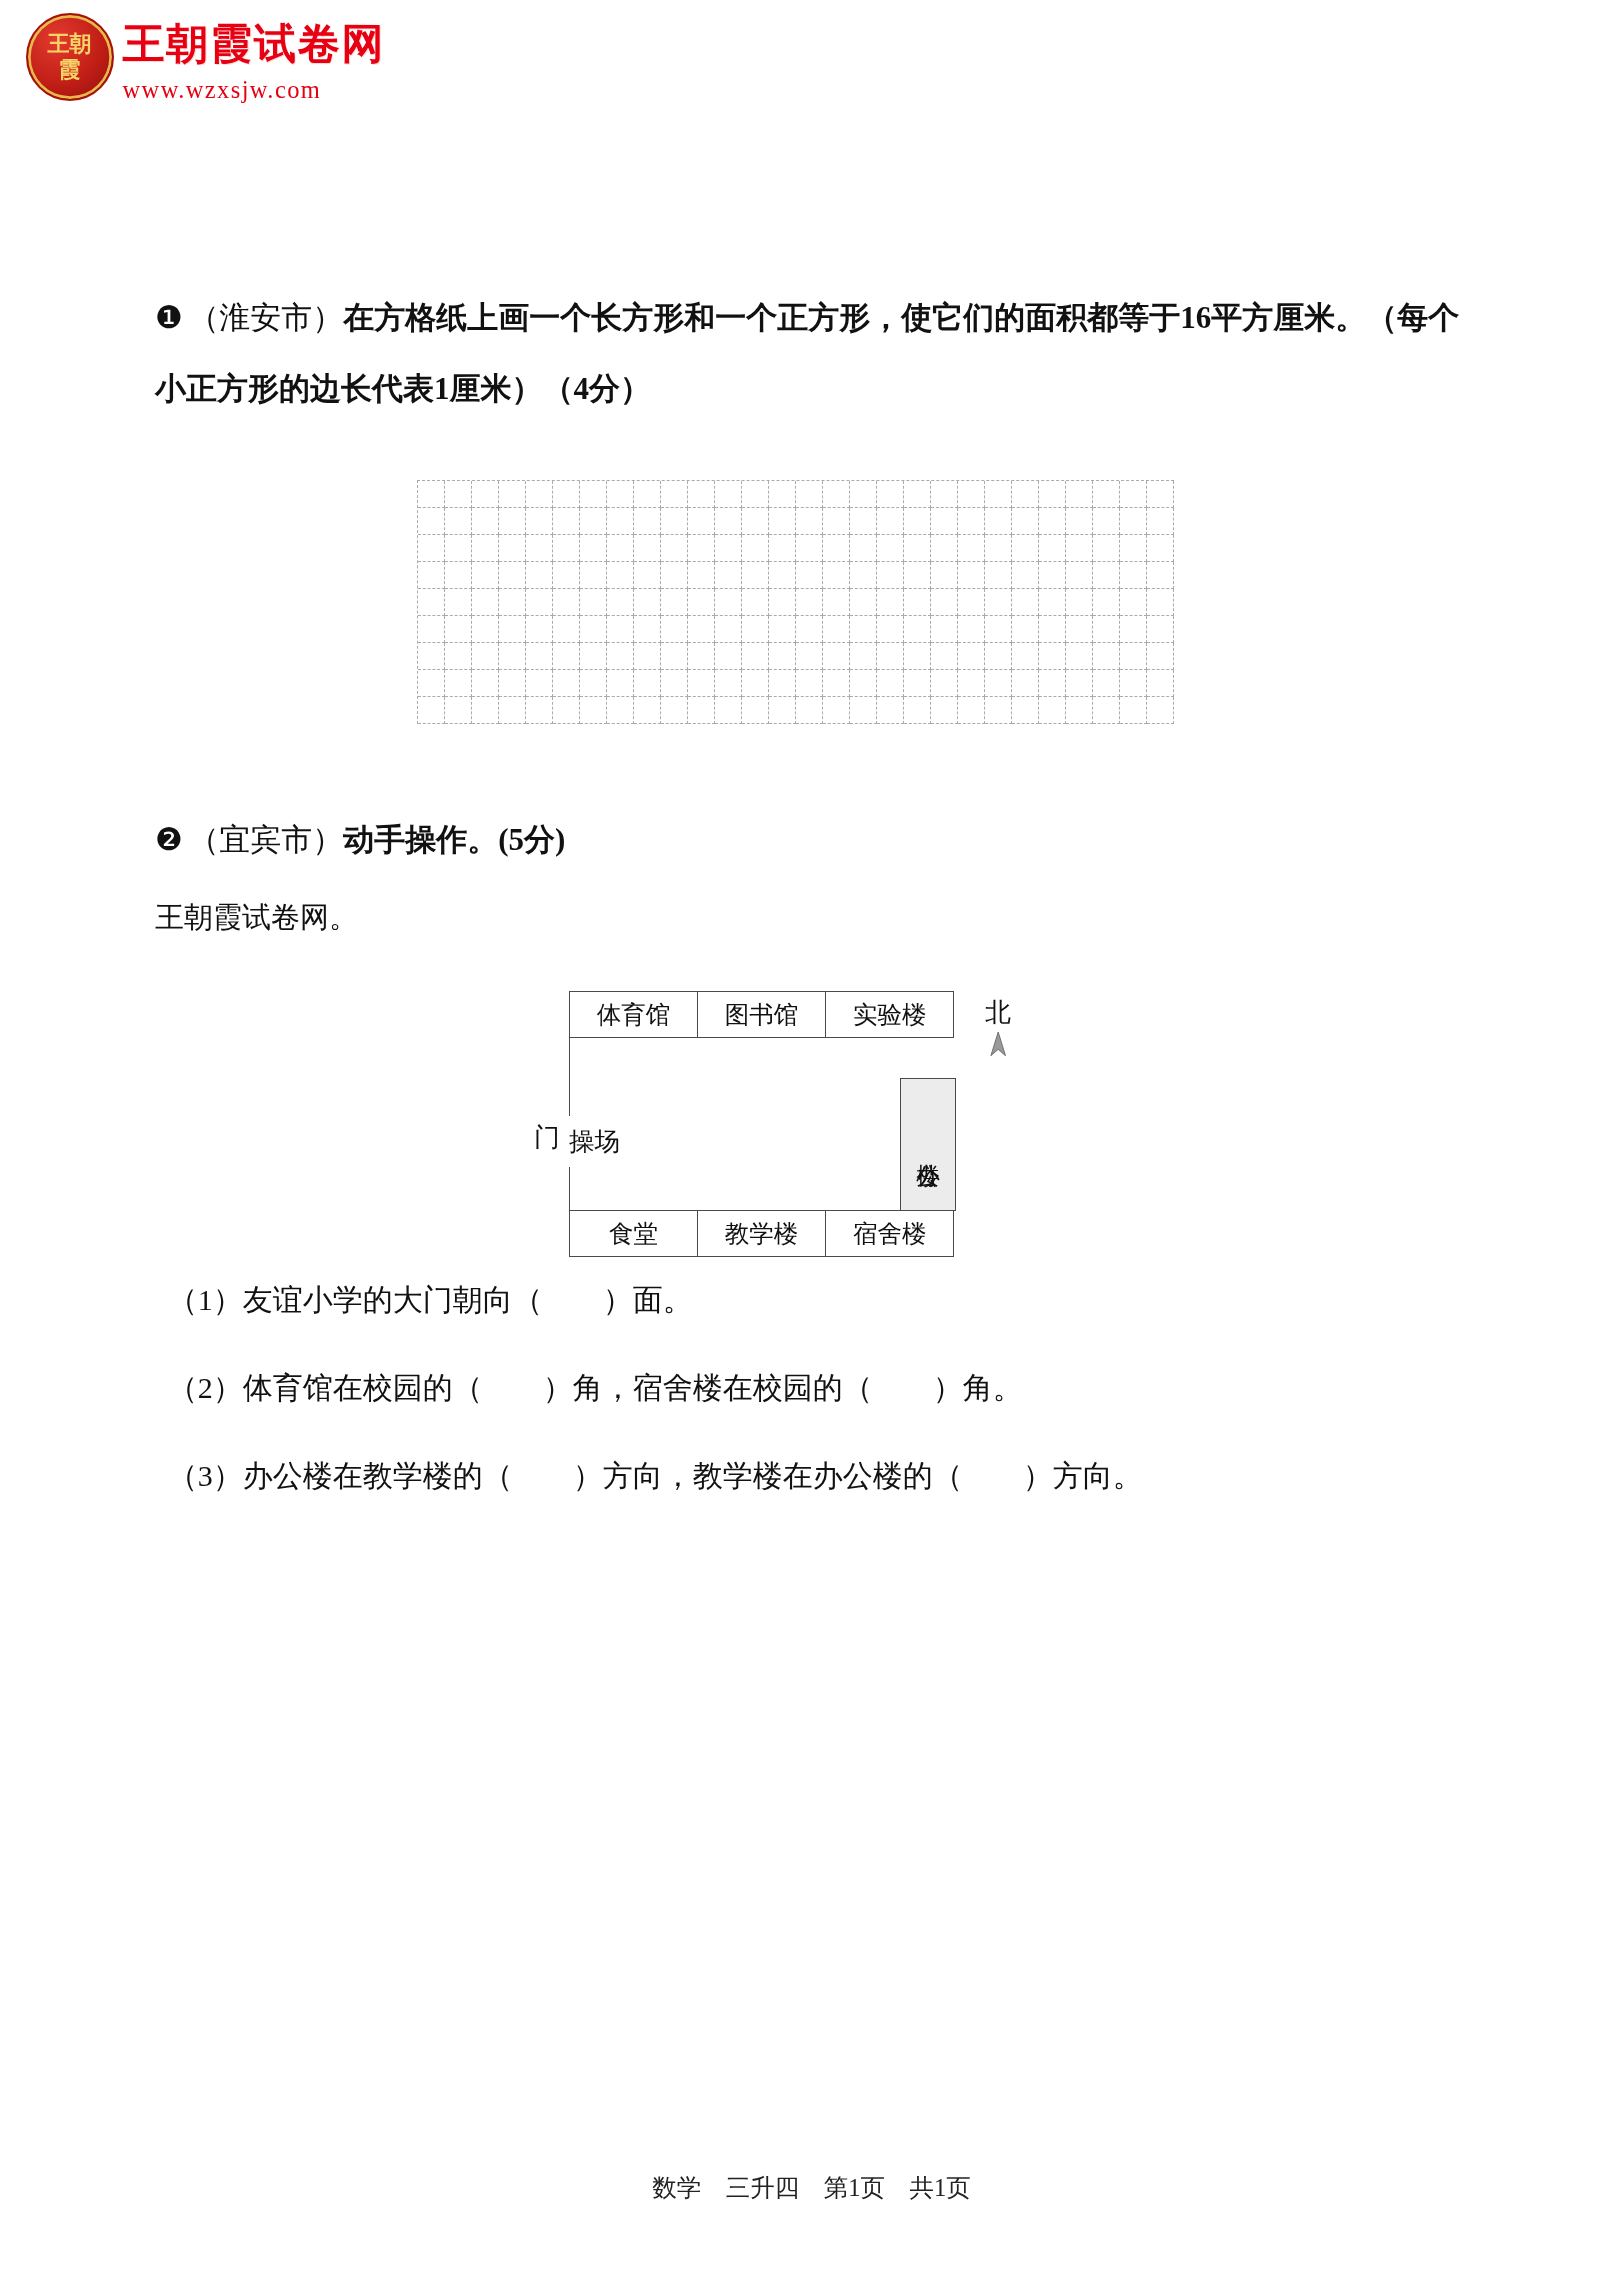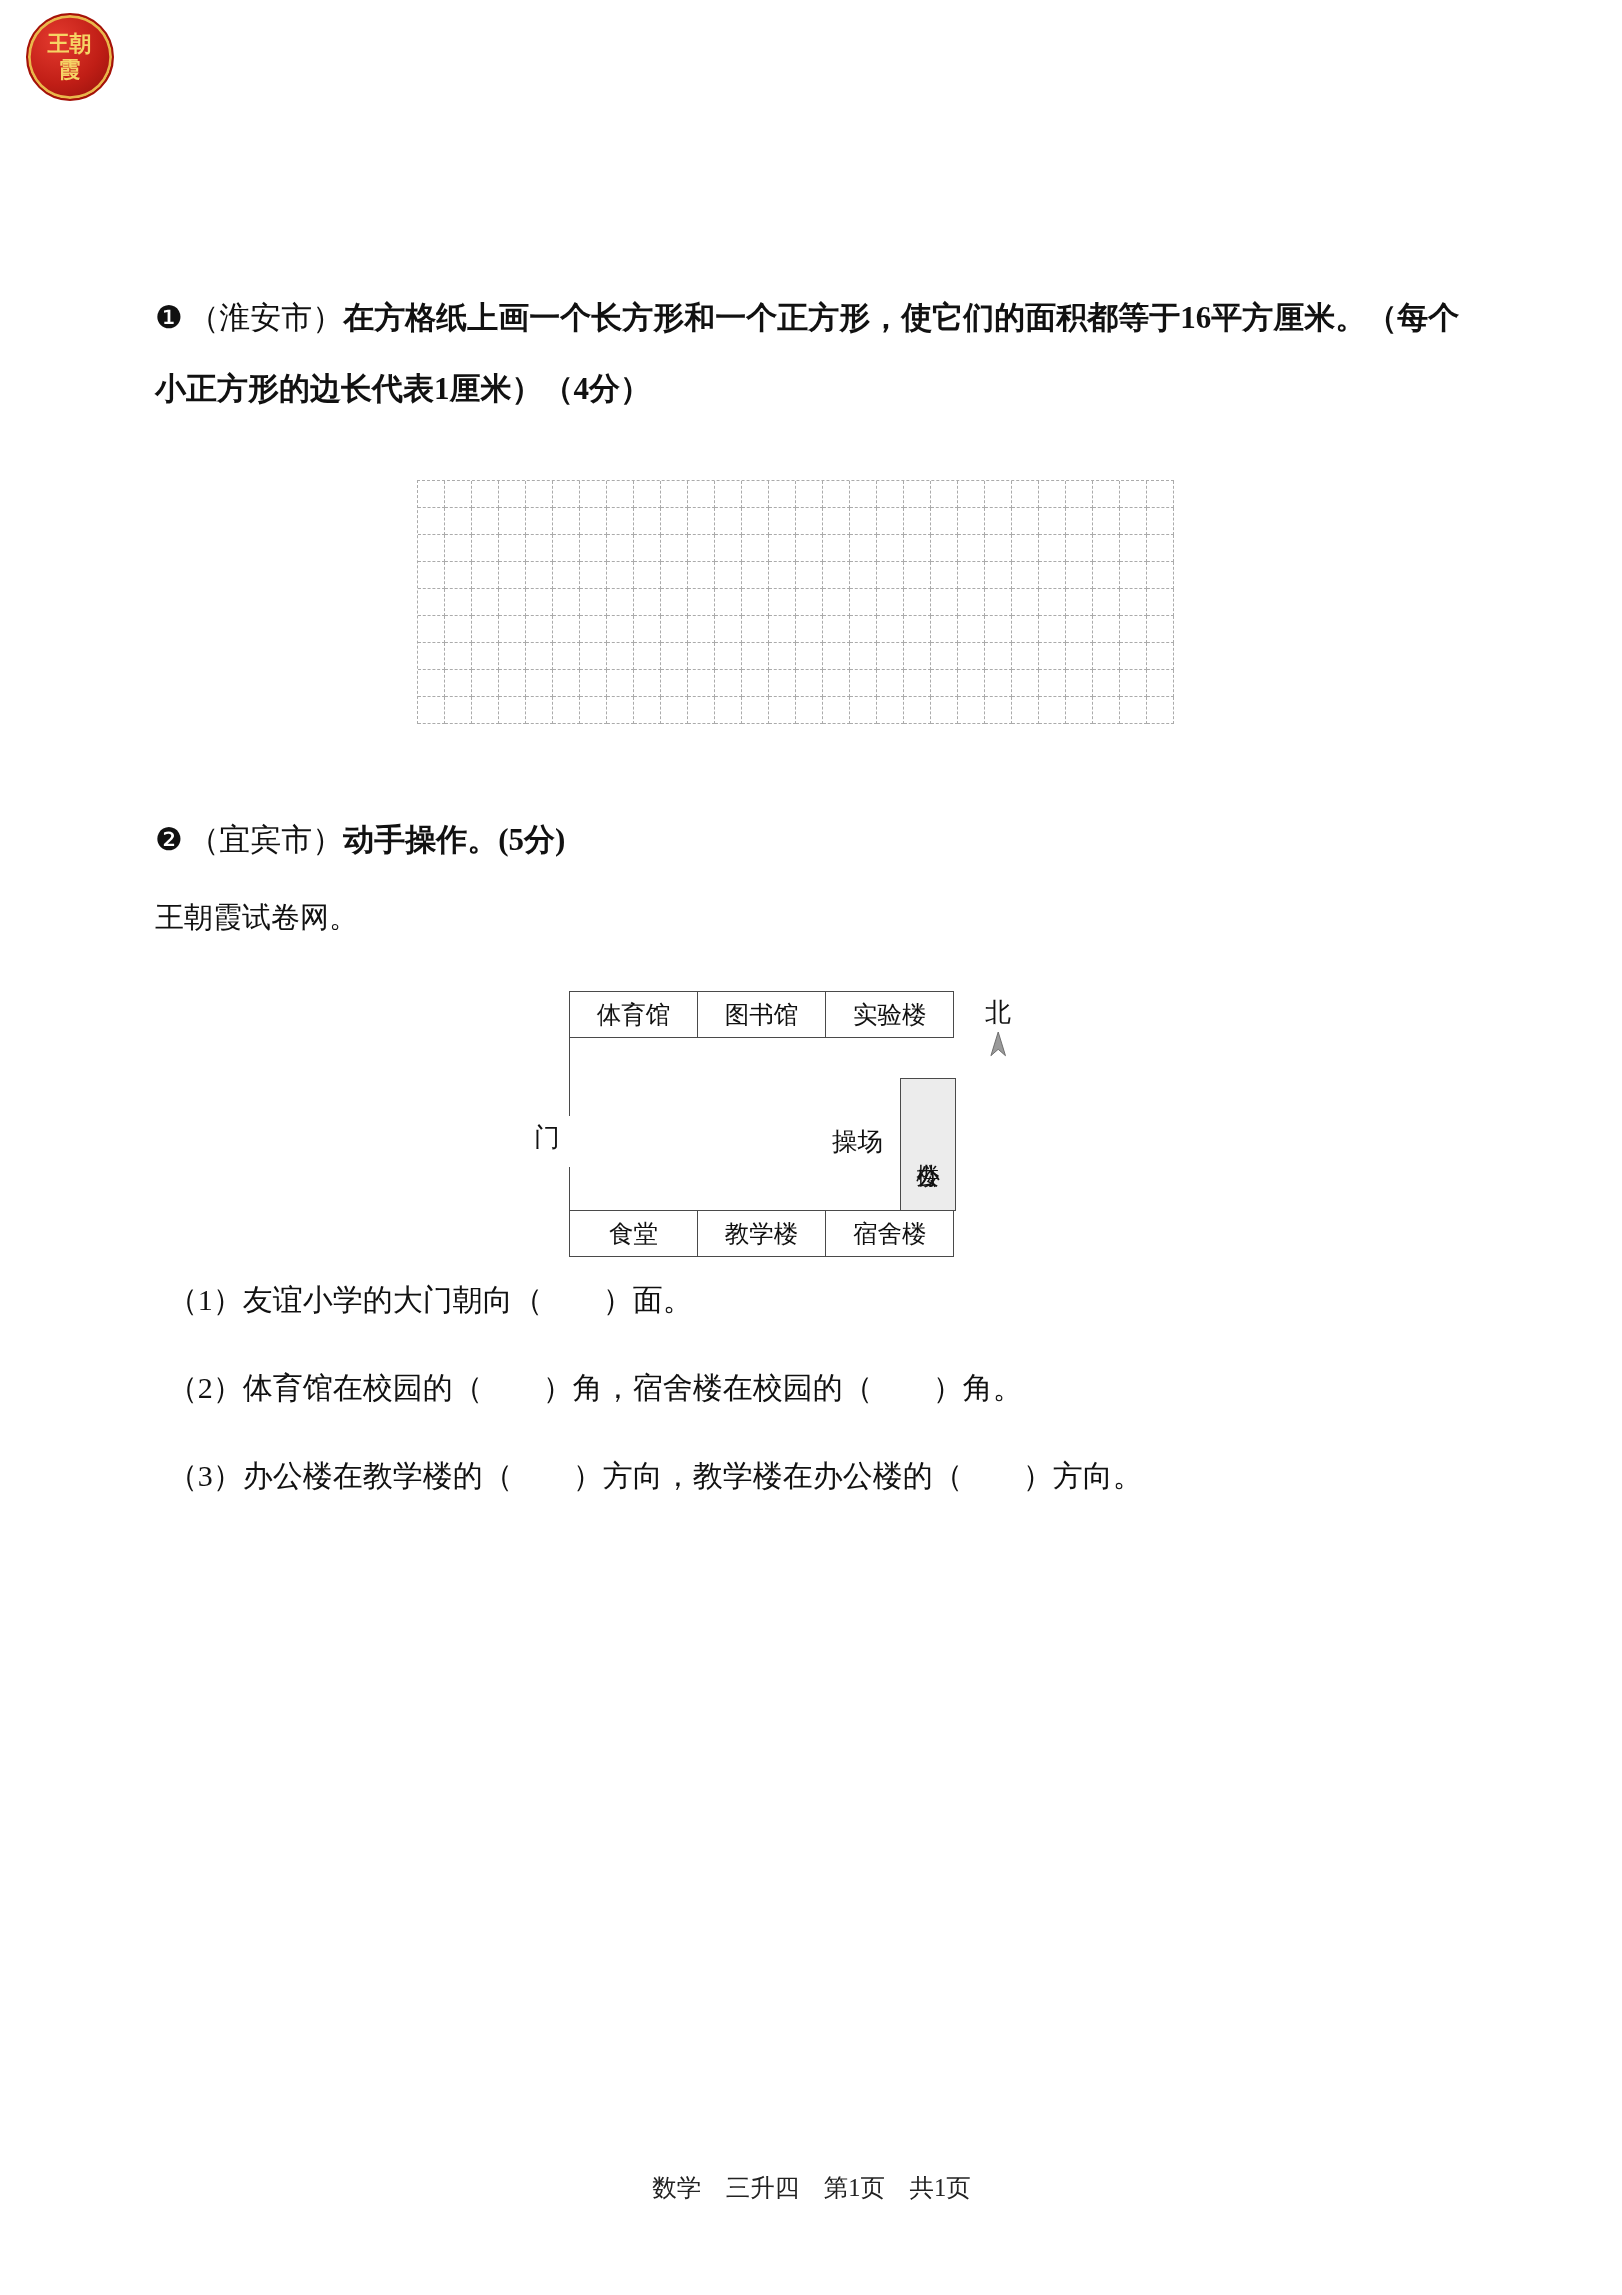--- a/index.html
+++ b/index.html
@@ -111,6 +111,10 @@
   <div class="seal">
     <div class="seal-text">王朝霞</div>
   </div>
+  <div class="brand-block">
+    <div class="brand-name">王朝霞试卷网</div>
+    <div class="brand-url">www.wzxsjw.com</div>
+  </div>
 </div>
 
 <div class="content">

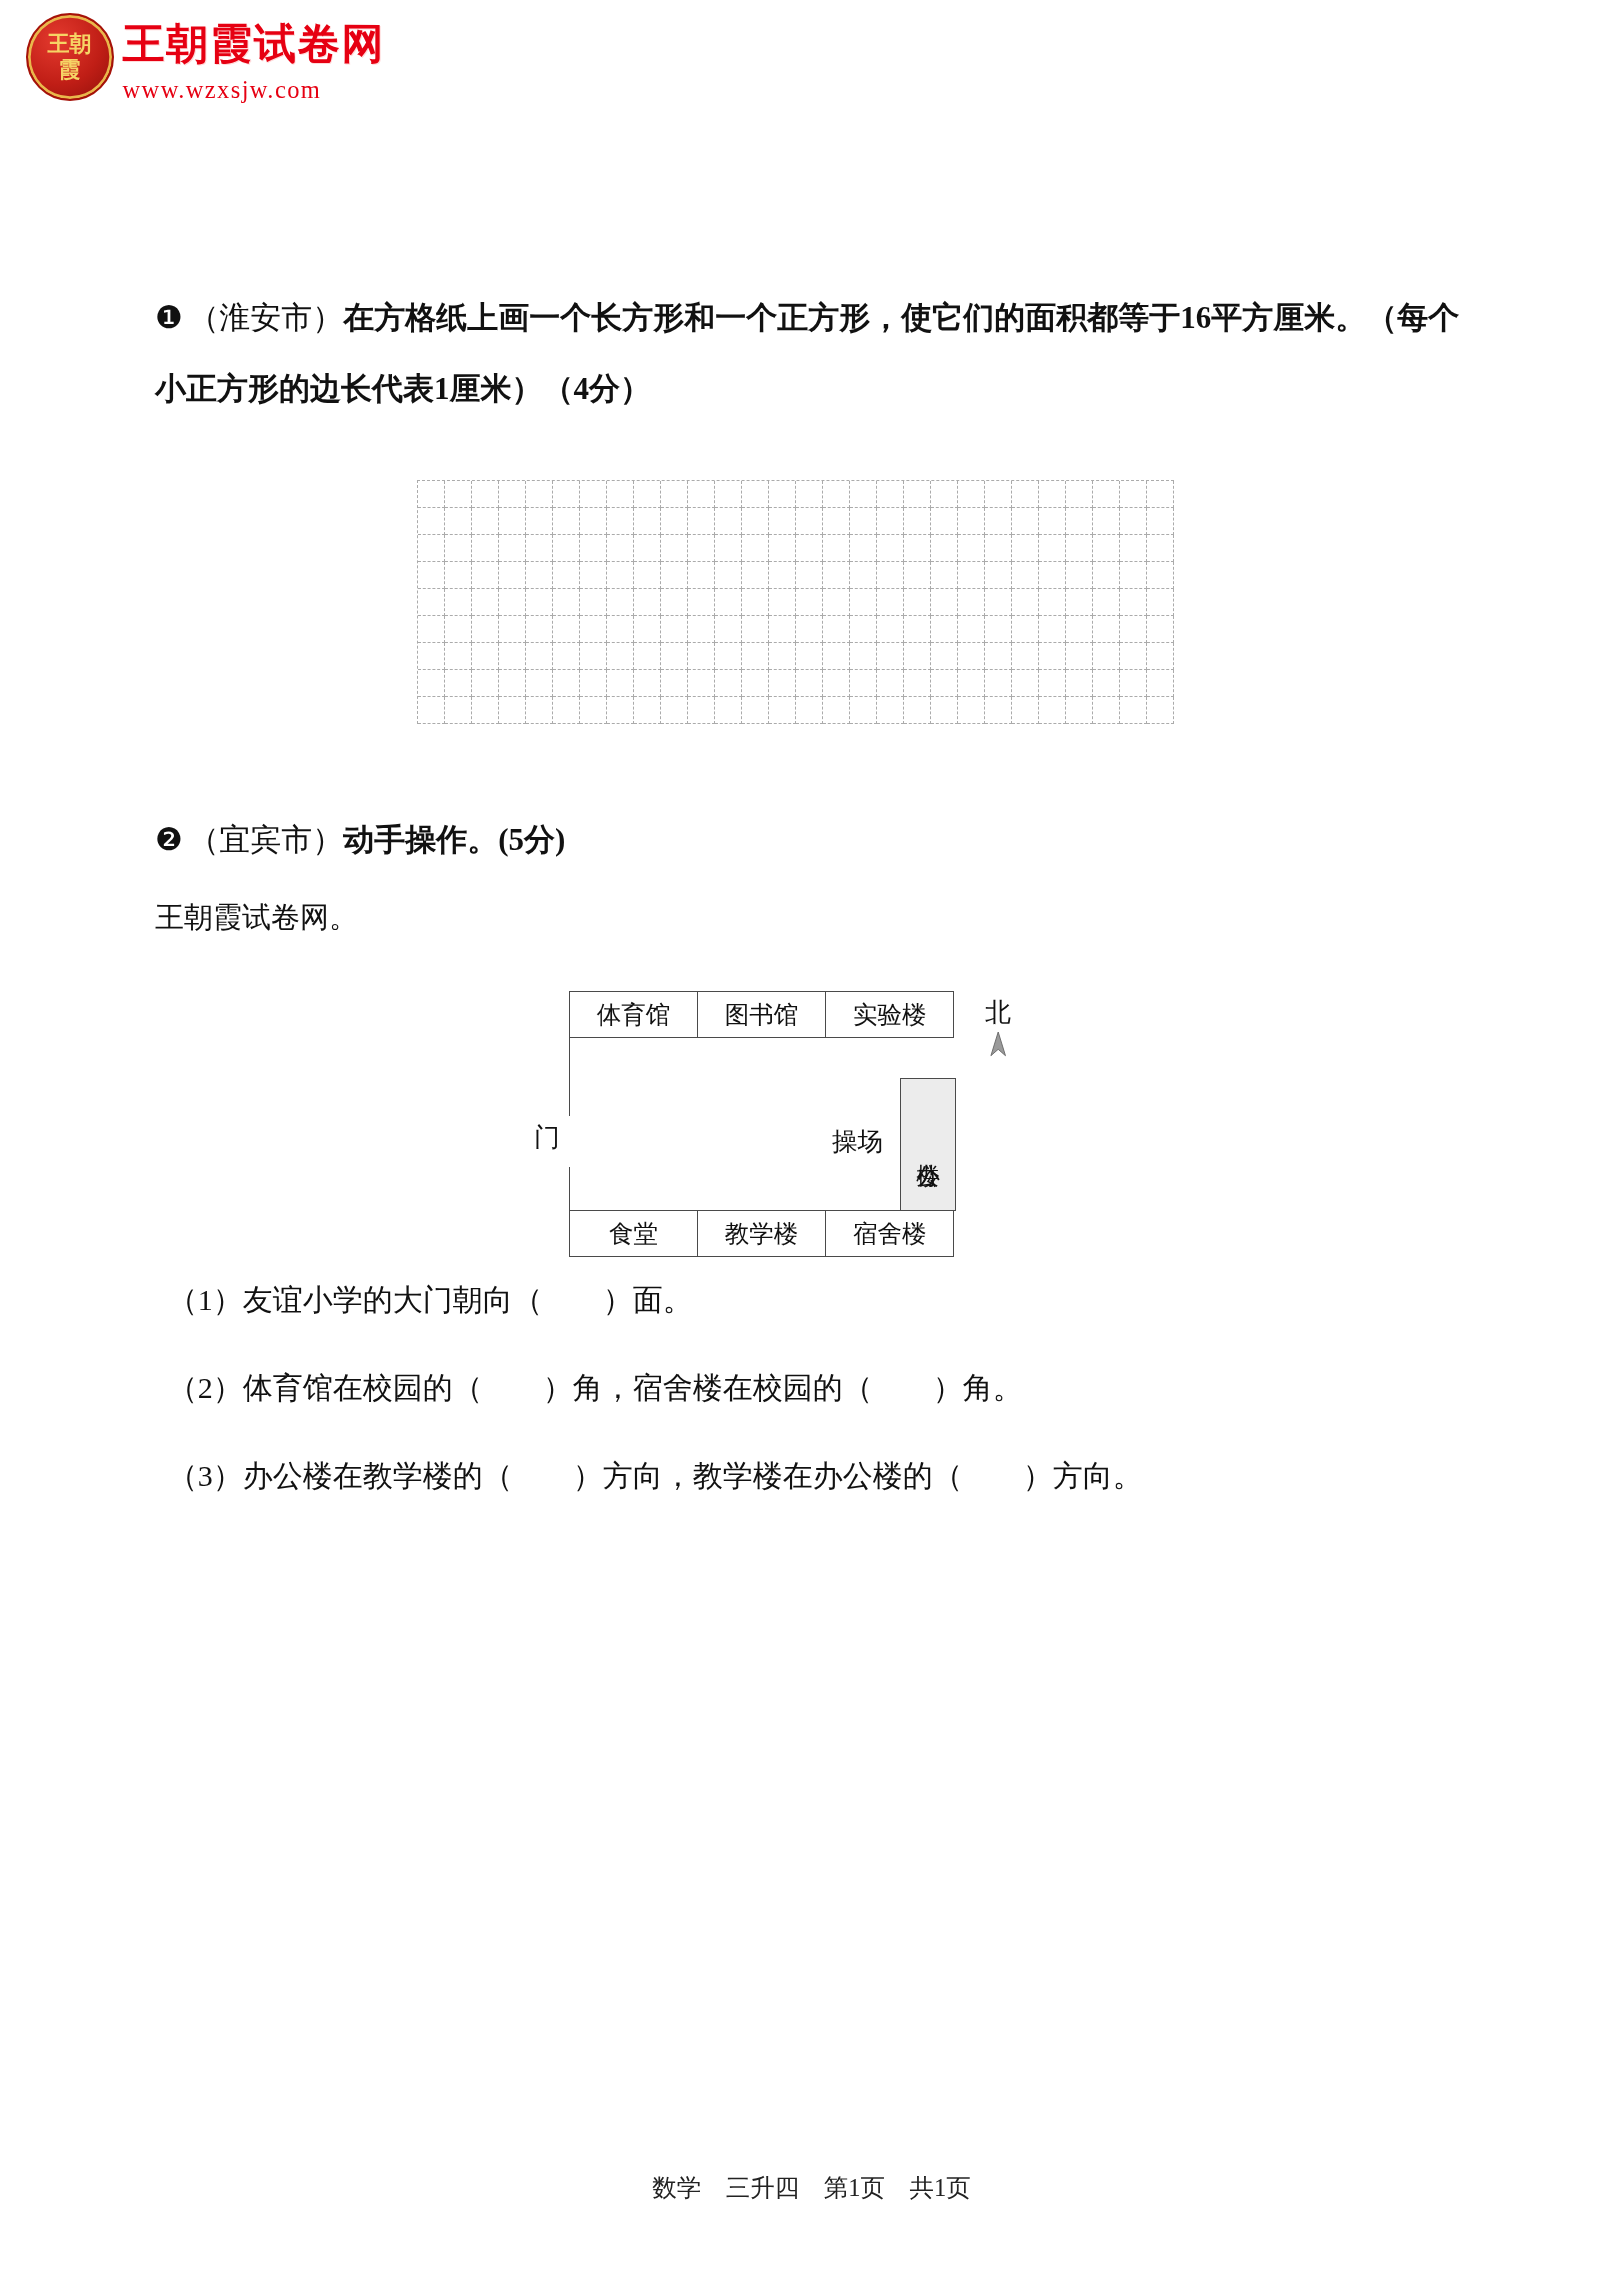--- a/index.html
+++ b/index.html
@@ -83,7 +83,7 @@
   }
   .playground-label {
     position: absolute; left: 0; right: 73px; top: 133px;
-    text-align: right; font-size: 25.5px;
+    text-align: left; font-size: 25.5px;
   }
   .gate-label { position: absolute; left: -35px; top: 129px; font-size: 26px; }
   .wall { position: absolute; left: 0; width: 0; border-left: 0.9px solid #4a4a4a; }

